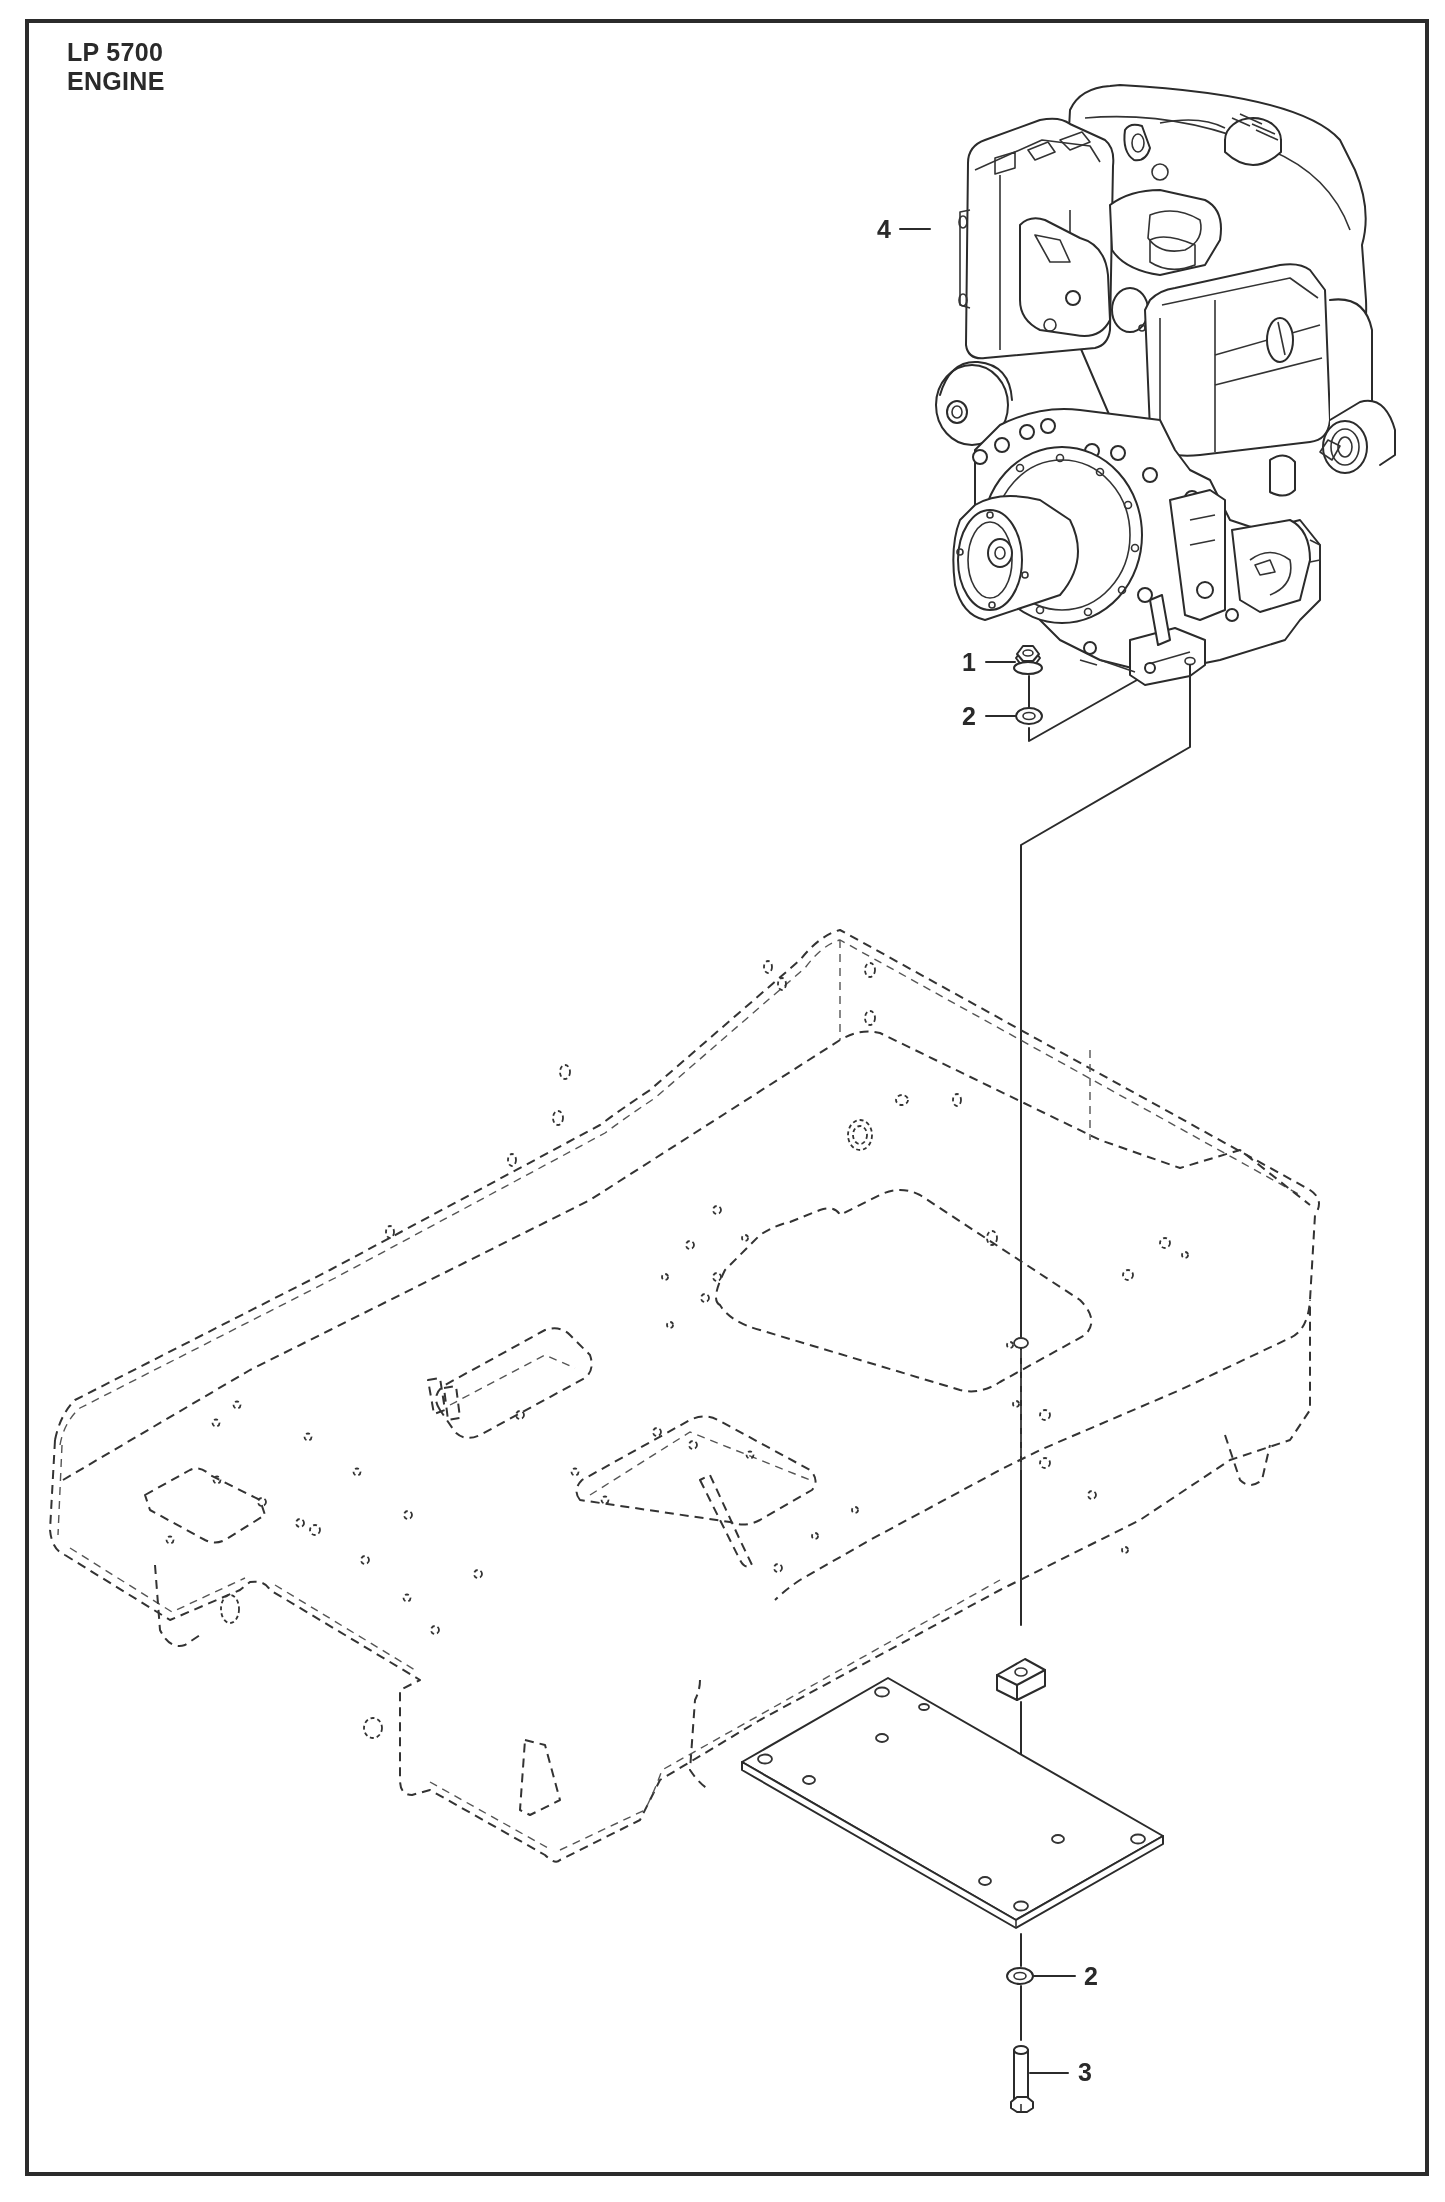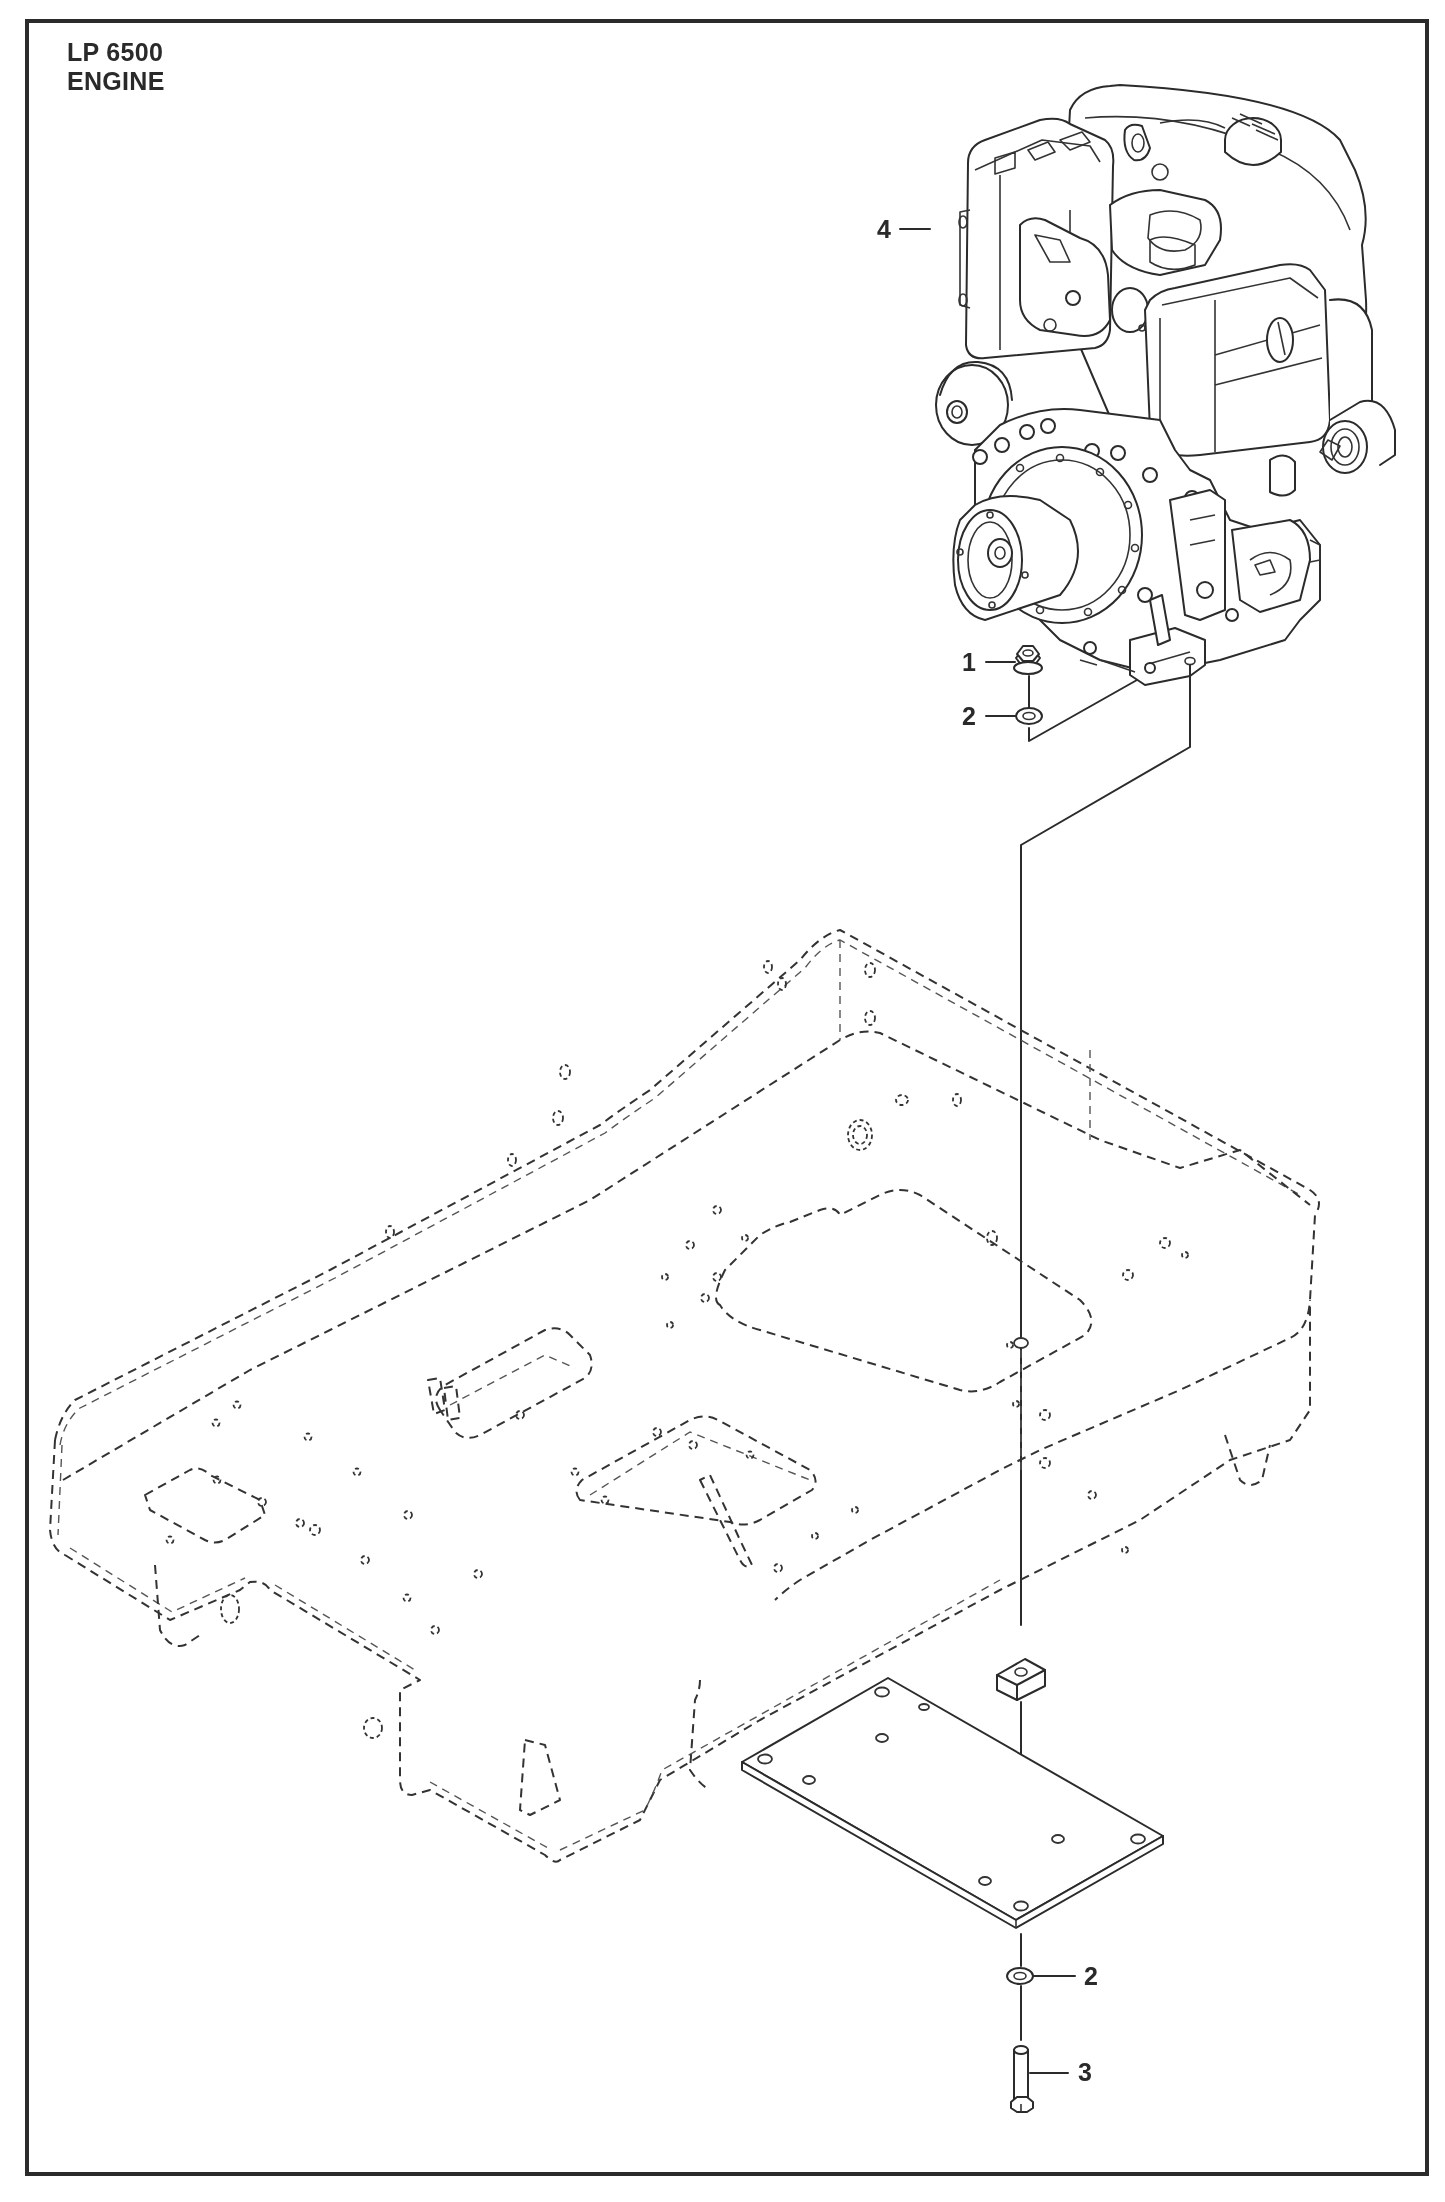--- a/index.html
+++ b/index.html
@@ -27,7 +27,7 @@
 <div class="sheet"></div>
 
 <div class="title-block">
-  <div>LP 6500</div>
+  <div>LP 5700</div>
   <div>ENGINE</div>
 </div>
 

